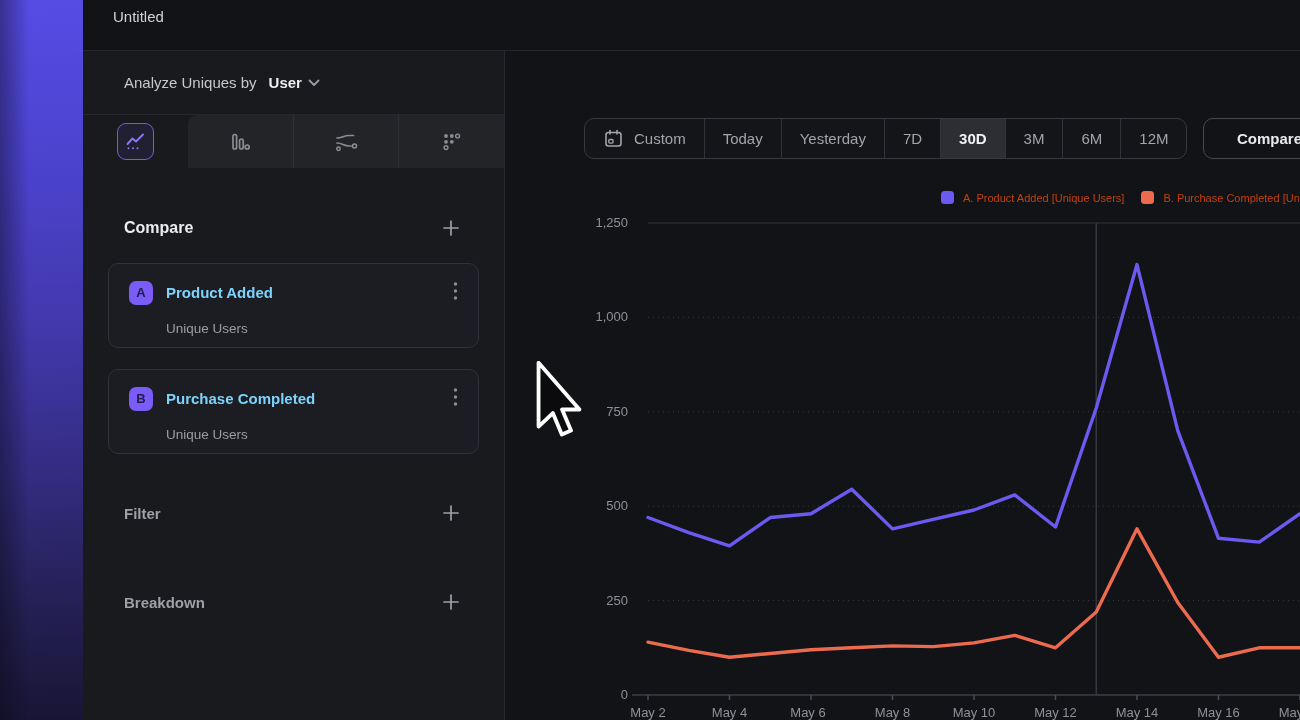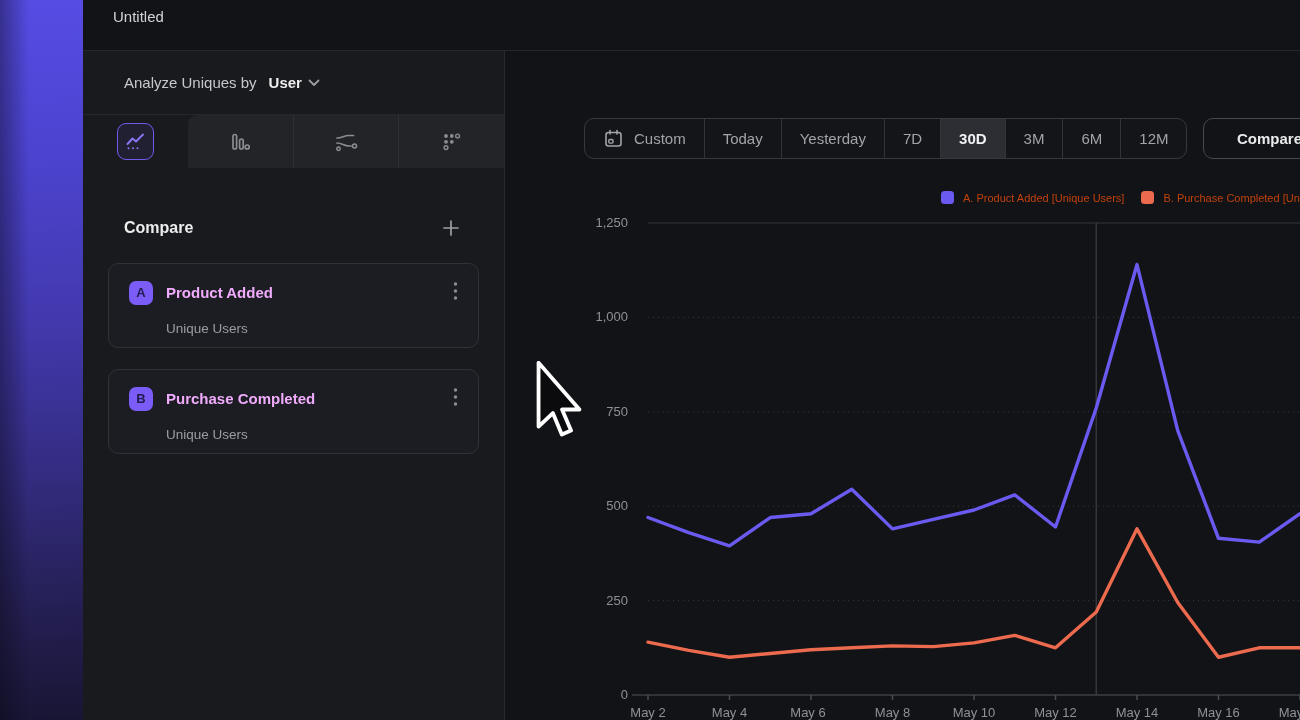--- a/index.html
+++ b/index.html
@@ -50,7 +50,7 @@
   .metric-card .row1 { display:flex; align-items:center; }
   .badge { width:24px; height:24px; border-radius:7px; background:#7b5cf6; color:#221b4e; font-size:13px; font-weight:700;
            display:flex; align-items:center; justify-content:center; flex:none; }
-  .metric-card .mtitle { margin-left:13px; font-size:15px; font-weight:600; color:#f0abfc; flex:1; }
+  .metric-card .mtitle { margin-left:13px; font-size:15px; font-weight:600; color:#7dd3fc; flex:1; }
   .kebab { background:none; border:none; cursor:pointer; padding:4px 2px; }
   .metric-card .msub { margin:13px 0 0 37px; font-size:13.5px; color:#9a9da2; }
 

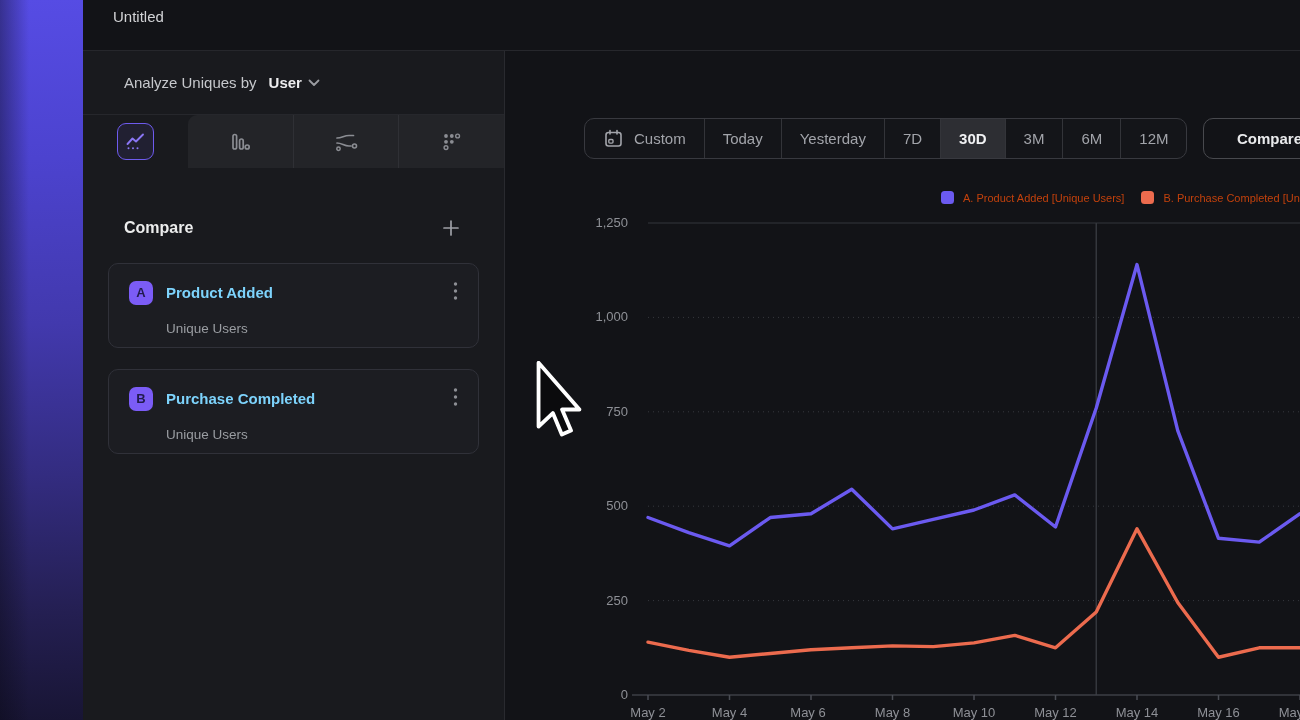--- a/index.html
+++ b/index.html
@@ -190,6 +190,14 @@
           <div class="msub">Unique Users</div>
         </div>
 
+        <div class="section-head plain-head filter-head">
+          <span class="lbl">Filter</span>
+          <button class="plus-btn">
+            <svg width="18" height="18" viewBox="0 0 18 18">
+                <path d="M9 2 V16 M2 9 H16" stroke="#9ea0a6" stroke-width="1.7" stroke-linecap="round"></path>
+              </svg>
+          </button>
+        </div>
 
       </aside>
 

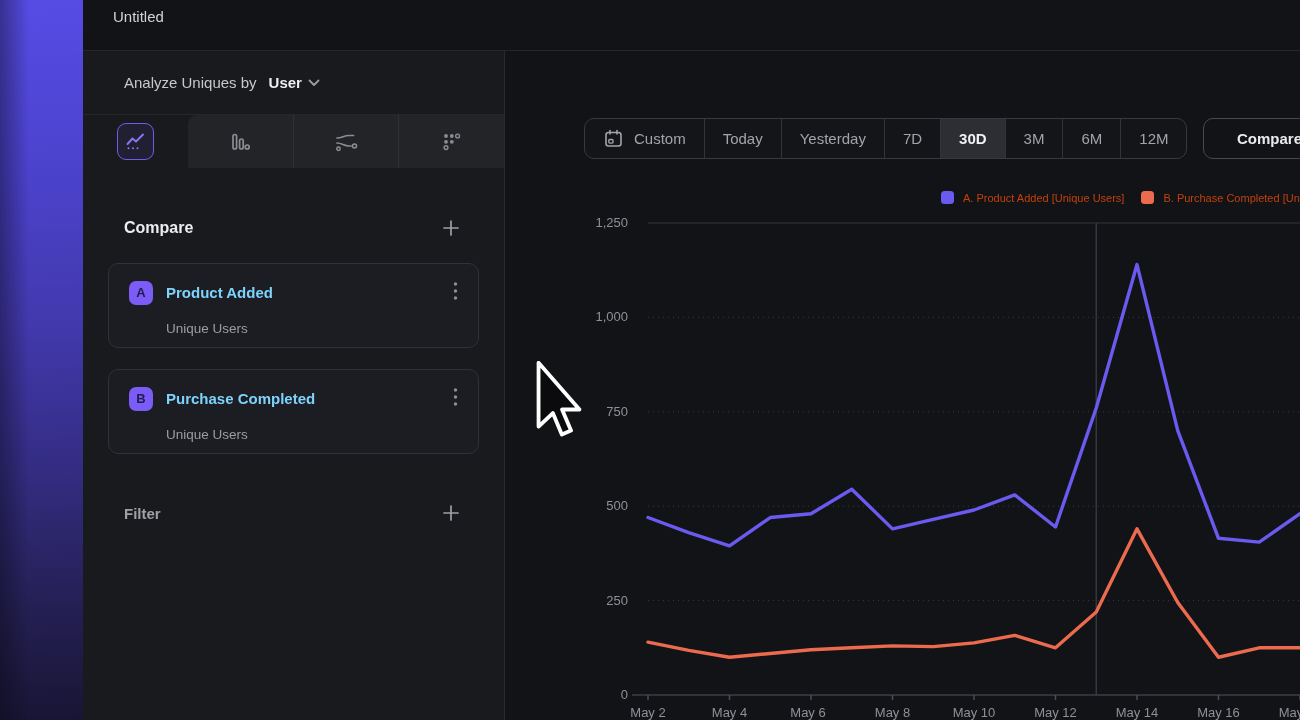--- a/index.html
+++ b/index.html
@@ -199,6 +199,14 @@
           </button>
         </div>
 
+        <div class="section-head plain-head breakdown-head">
+          <span class="lbl">Breakdown</span>
+          <button class="plus-btn">
+            <svg width="18" height="18" viewBox="0 0 18 18">
+                <path d="M9 2 V16 M2 9 H16" stroke="#9ea0a6" stroke-width="1.7" stroke-linecap="round"></path>
+              </svg>
+          </button>
+        </div>
       </aside>
 
       <main class="main">

